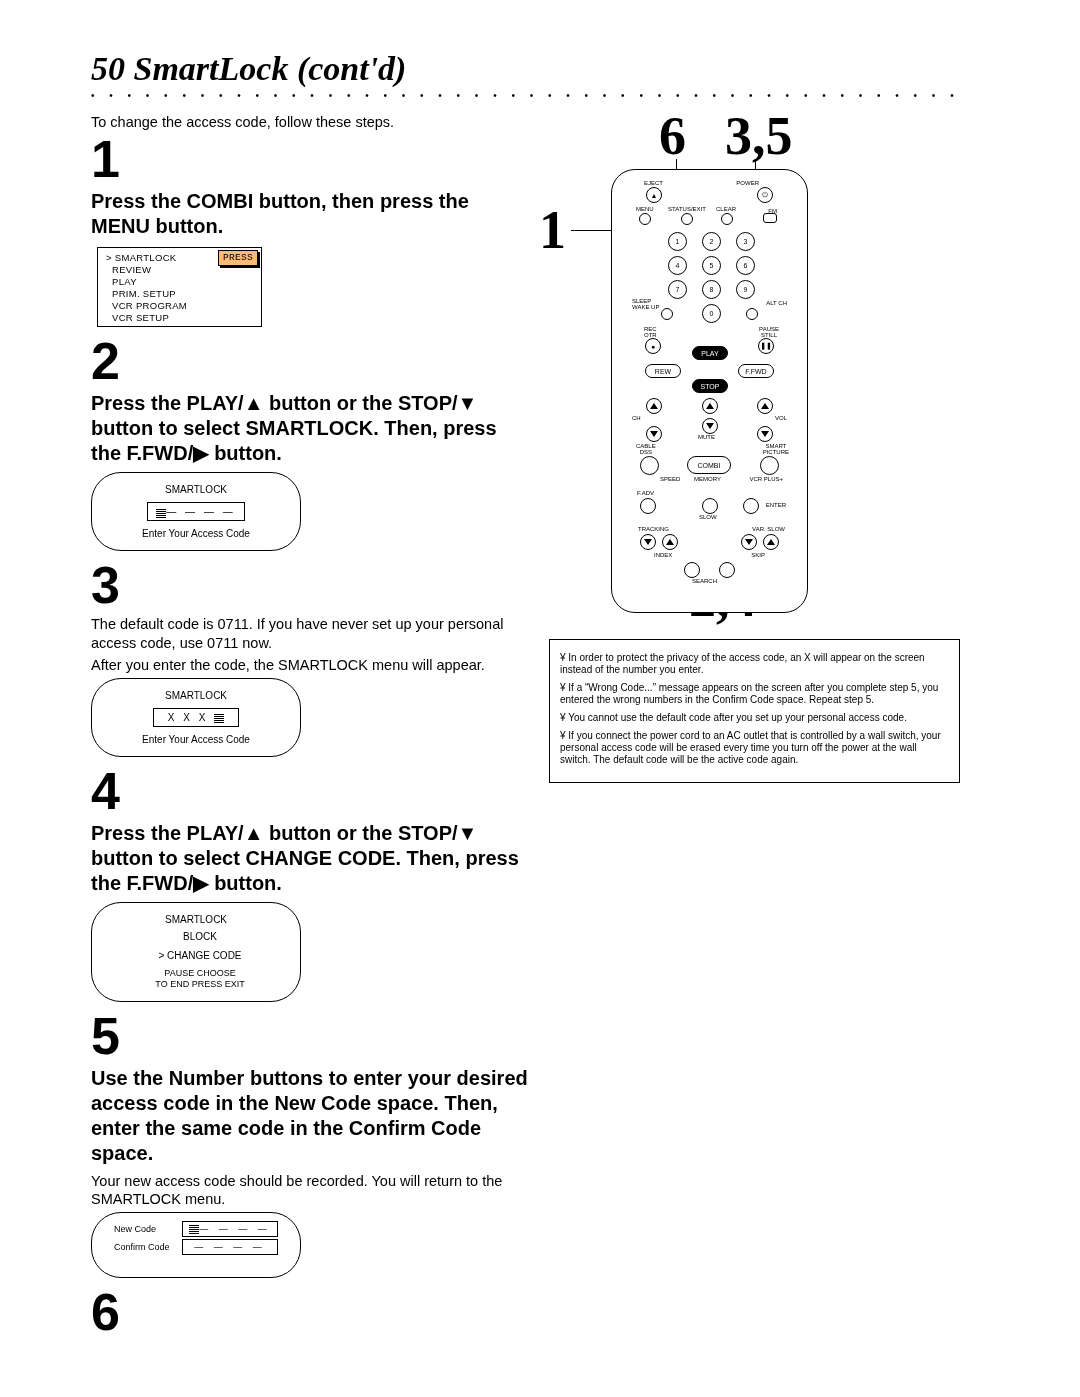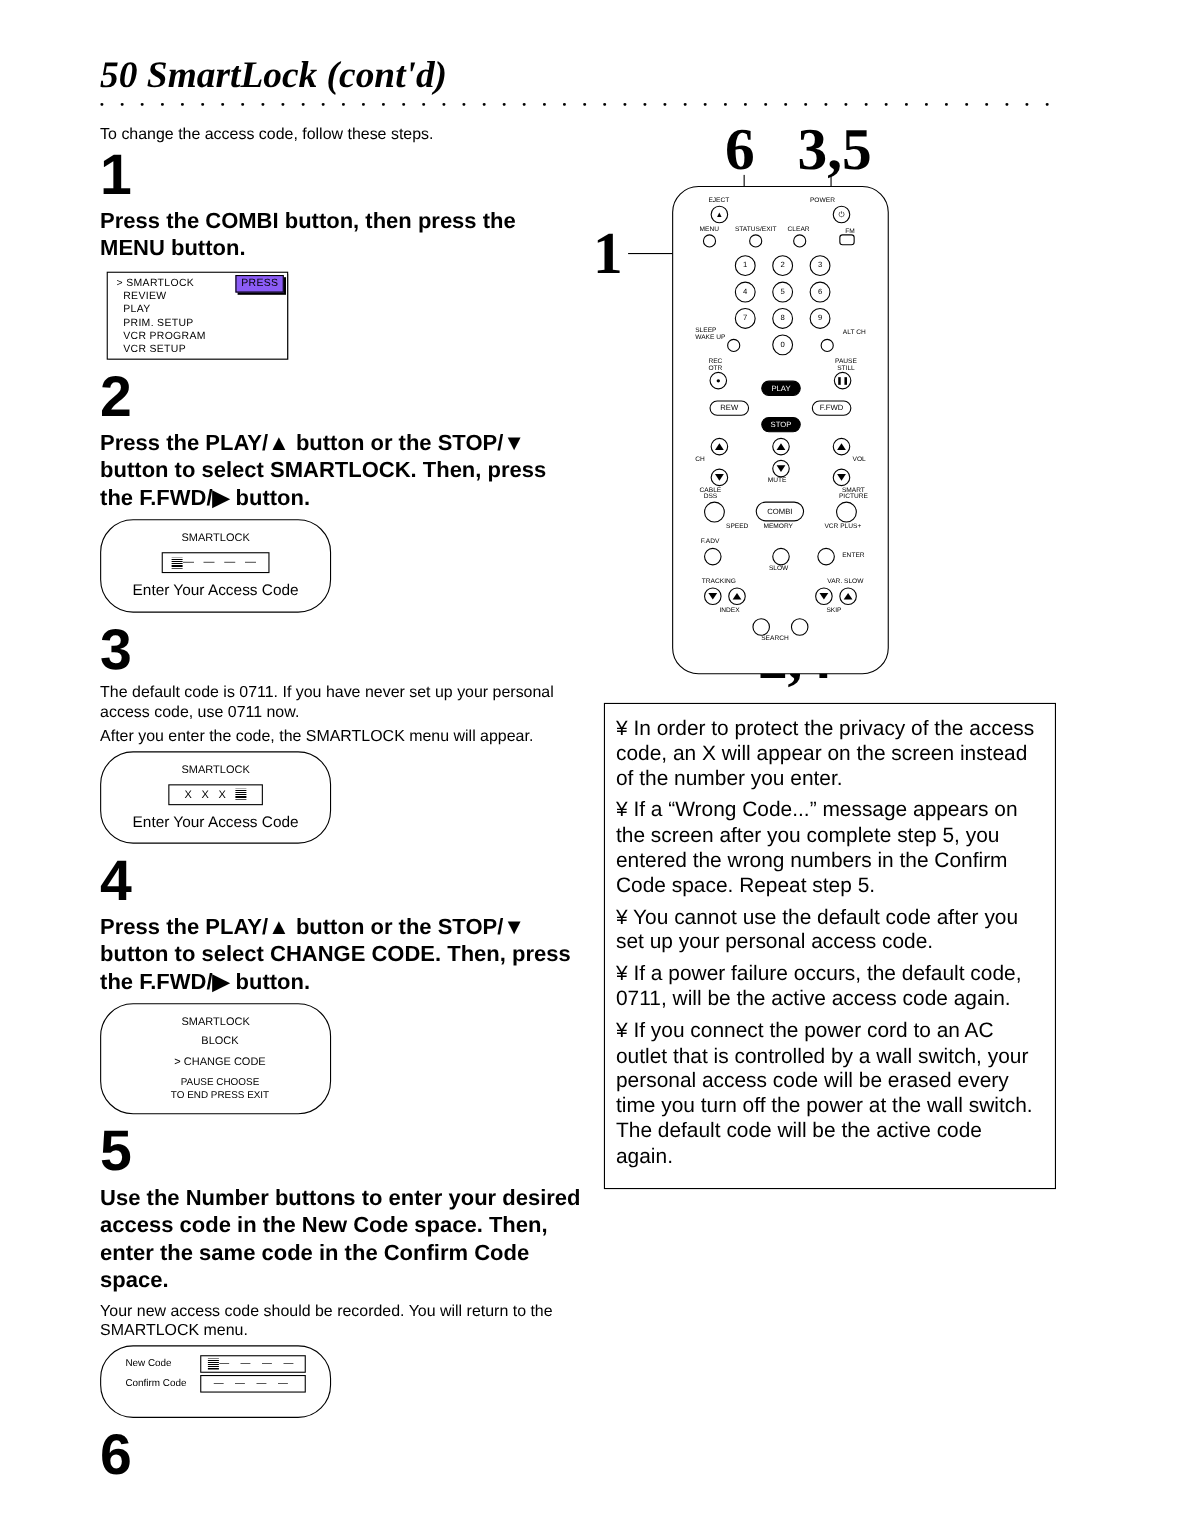--- a/index.html
+++ b/index.html
@@ -88,9 +88,10 @@
     position: absolute;
     top: 2px; right: 3px;
     border: 1px solid #000;
-    background: #8b5cf6;
+    background: #fdba74;
     padding: 1px 4px;
     box-shadow: 2px 2px 0 #000;
+    font-family: Liberation Mono, monospace;
   }
   
   .screen {

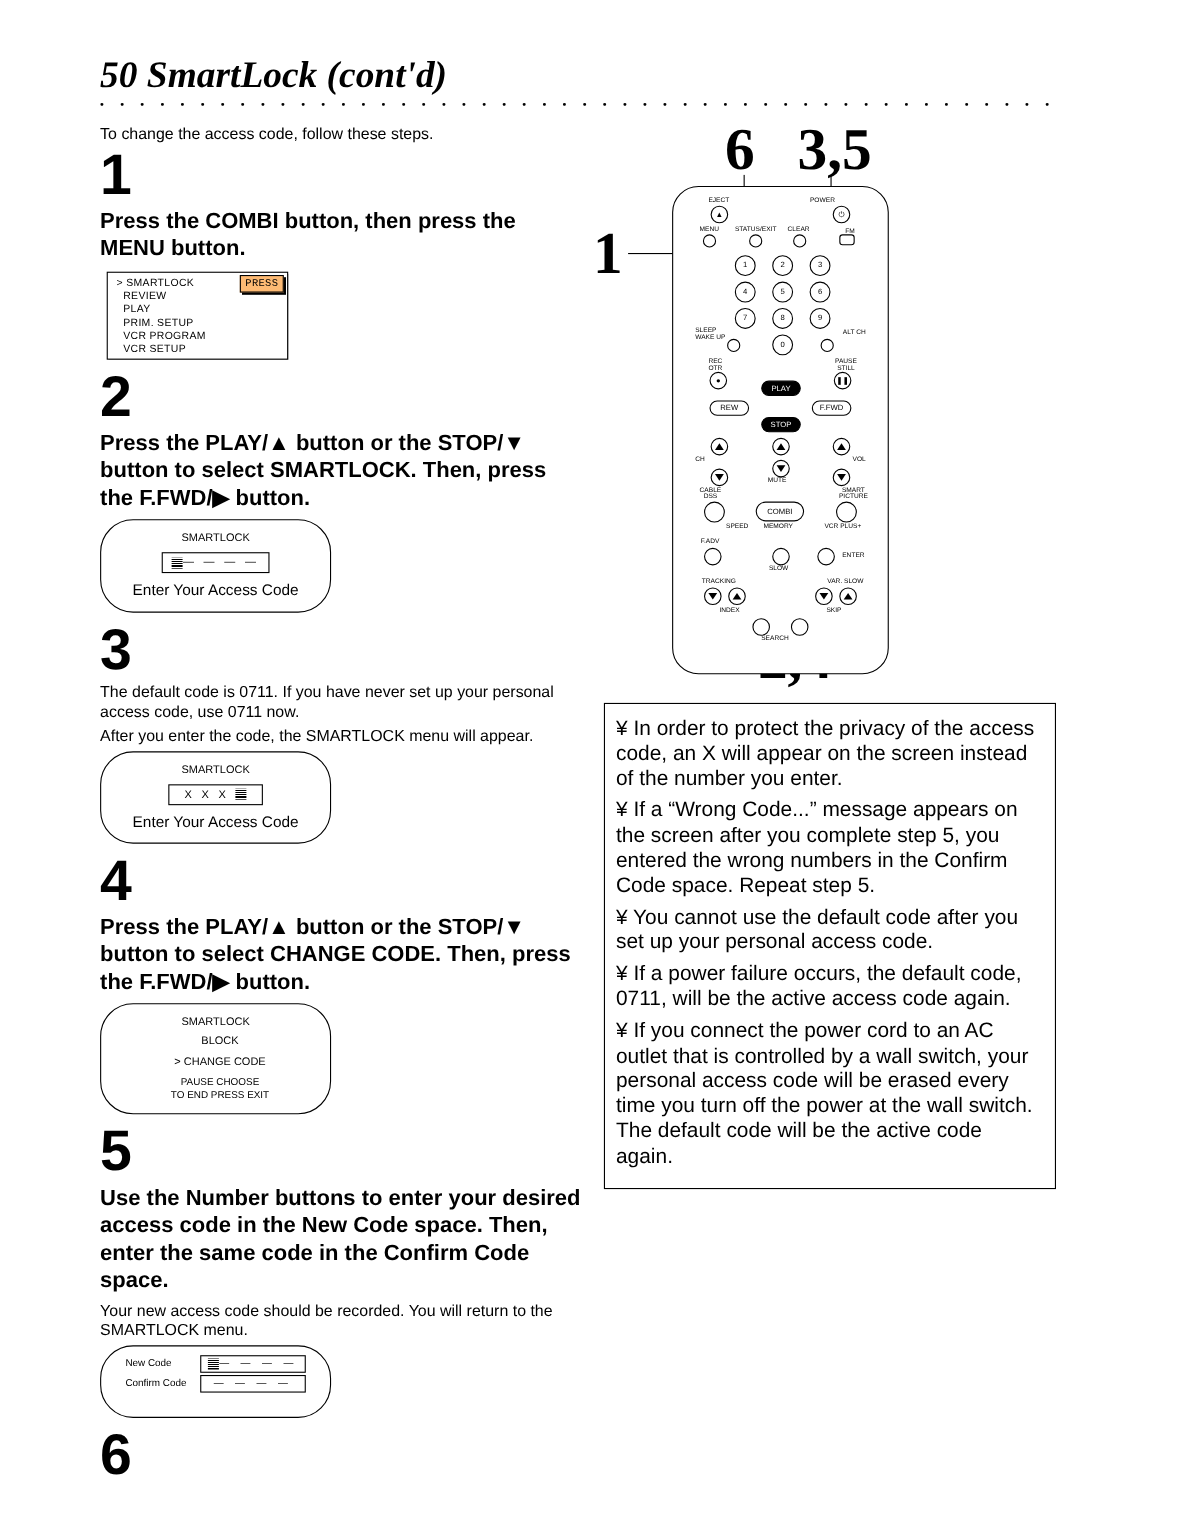--- a/index.html
+++ b/index.html
@@ -114,7 +114,7 @@
     letter-spacing: 3px;
     min-width: 68px;
   }
-  .screen .prompt { margin-top: 4px; font-size: 14px; }
+  .screen .prompt { margin-top: 4px; font-size: 10px; }
   .screen .leftalign { text-align: center; padding-left: 8px; }
   .screen .row { display:flex; align-items:center; gap:6px; font-size:9px; text-align:left; margin:2px 8px; }
   .screen .row .box { flex:1; border:1px solid #000; height:14px; display:flex; align-items:center; justify-content:center; letter-spacing:4px; }

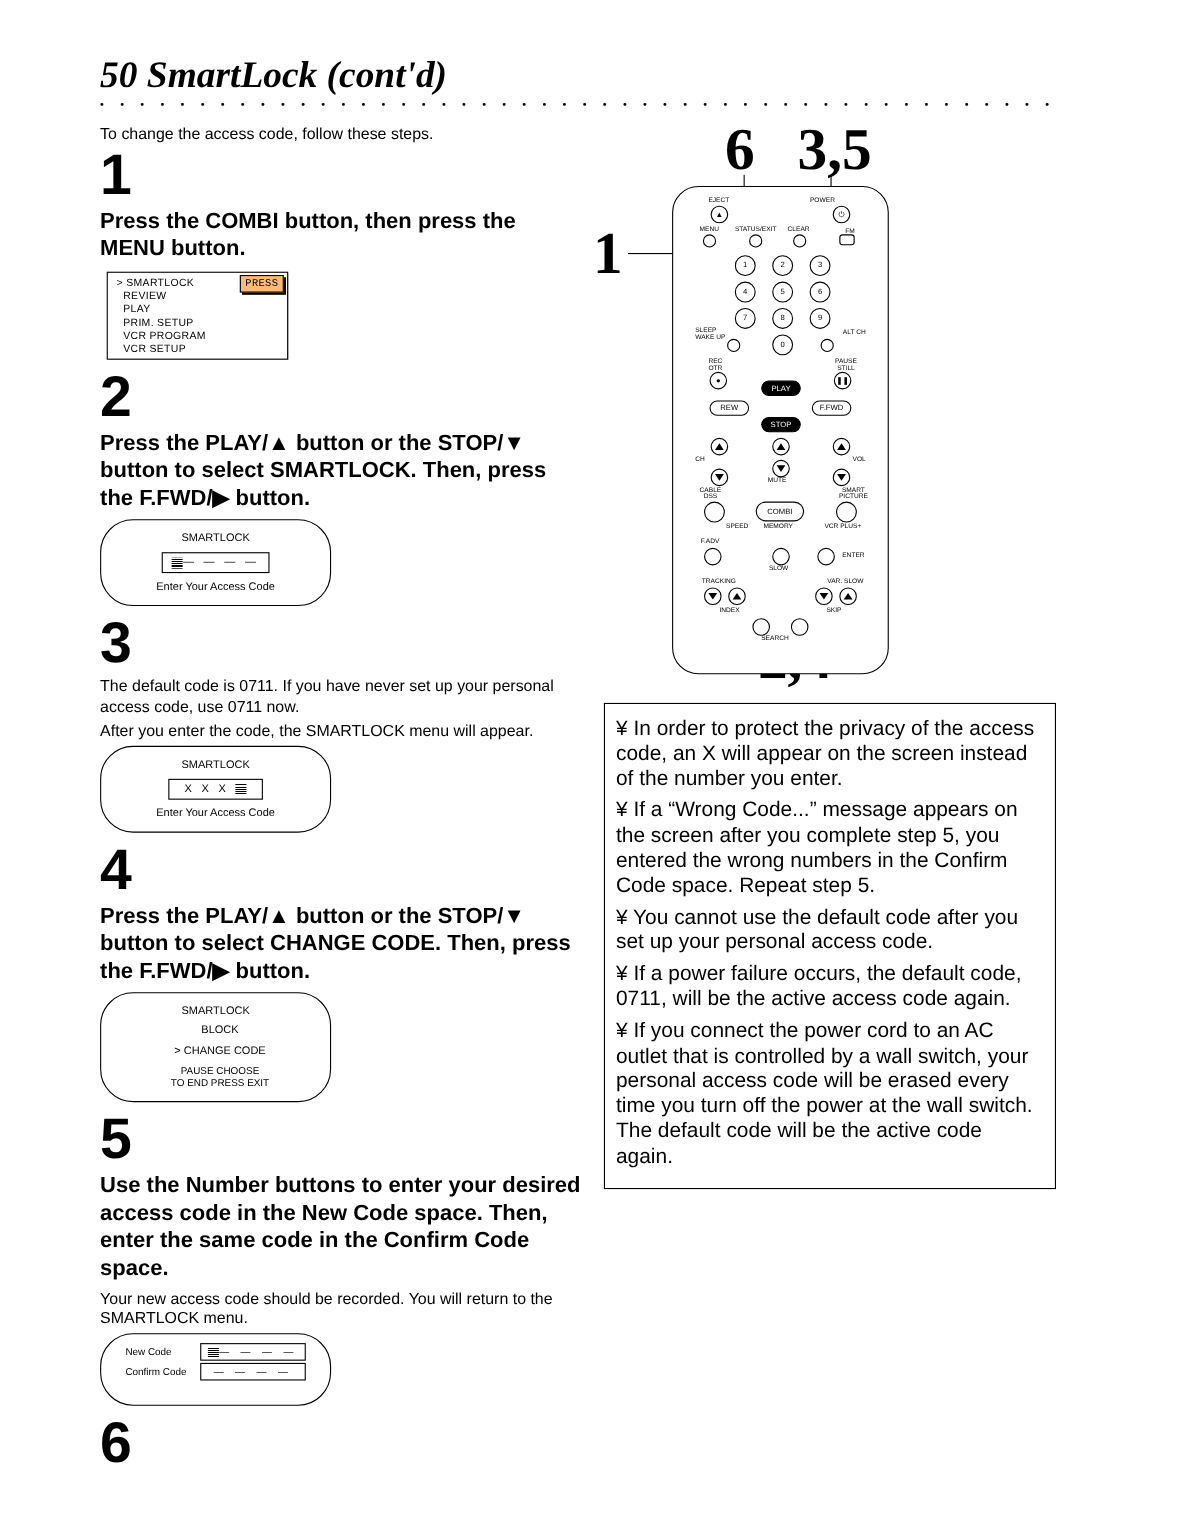--- a/index.html
+++ b/index.html
@@ -206,7 +206,7 @@
   }
   .hints-body {
     padding: 6px 10px 10px 10px;
-    font-size: 19px;
+    font-size: 10px;
     line-height: 1.2;
   }
   .hints-body p {

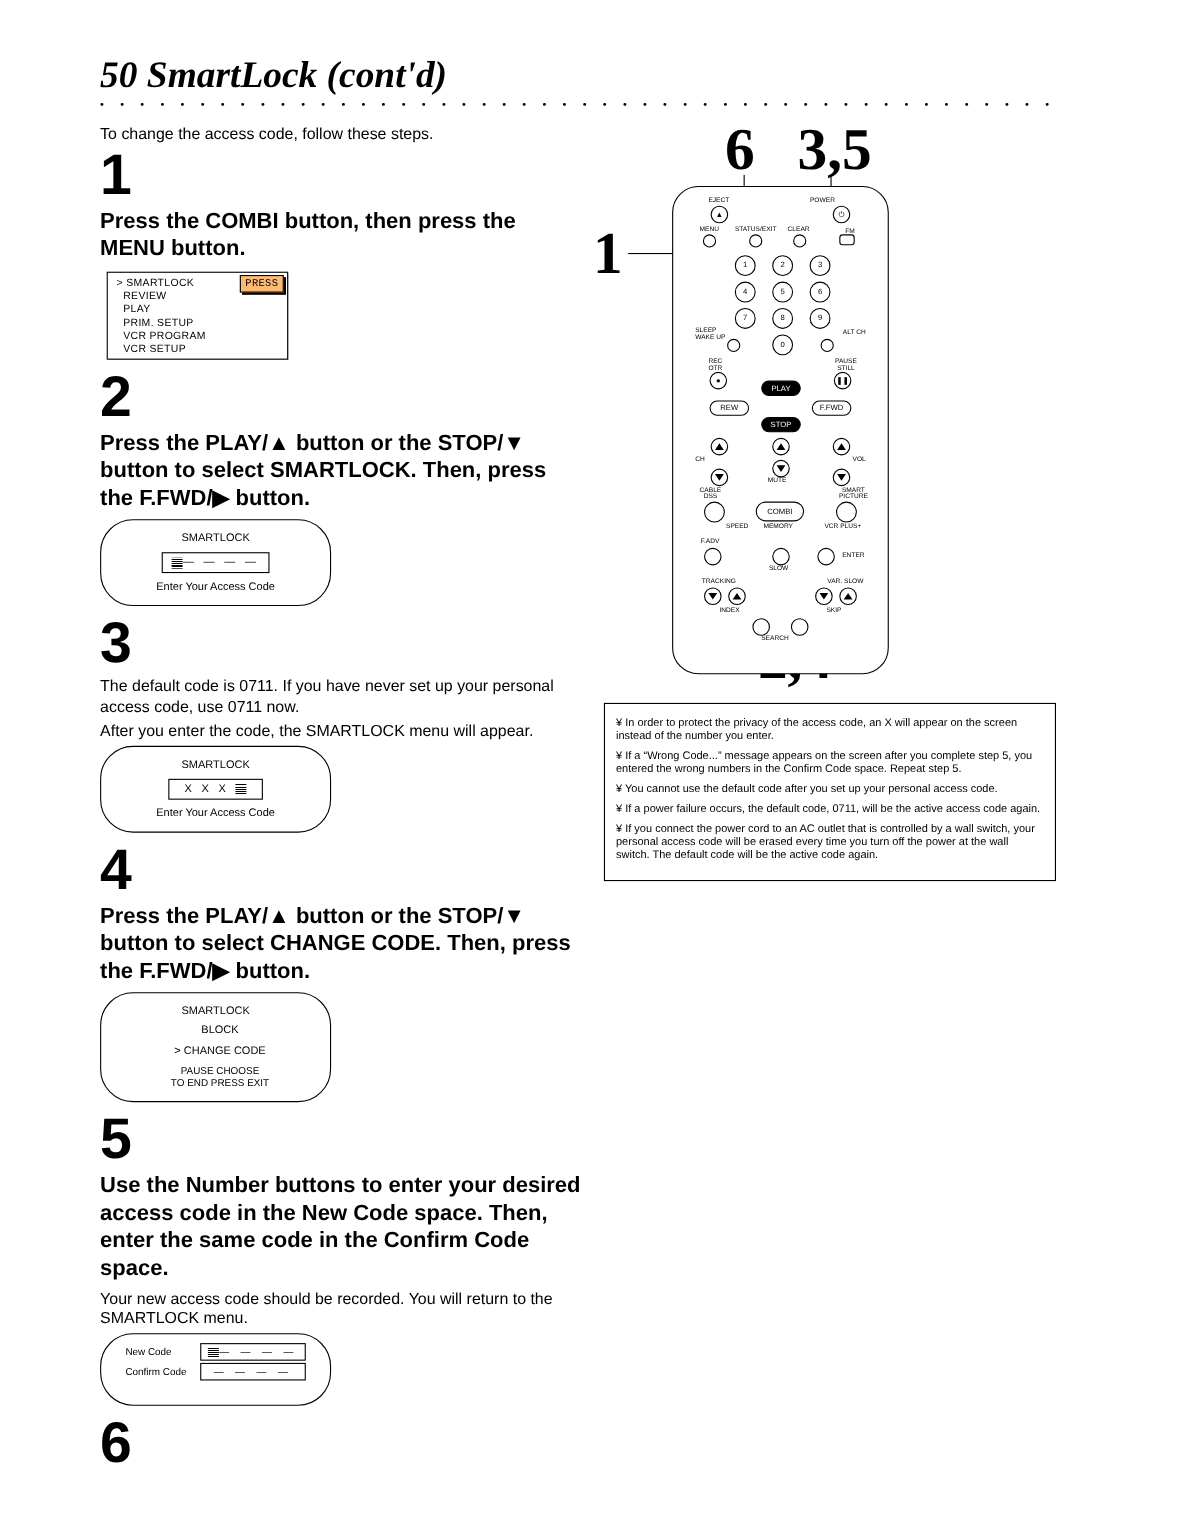--- a/index.html
+++ b/index.html
@@ -425,7 +425,6 @@
           <p>¥ <span>In order to protect the privacy of the access code, an X will appear on the screen instead of the number you enter.</span></p>
           <p>¥ <span>If a “Wrong Code...” message appears on the screen after you complete step 5, you entered the wrong numbers in the Confirm Code space. Repeat step 5.</span></p>
           <p>¥ <span>You cannot use the default code after you set up your personal access code.</span></p>
-          <p>¥ <span>If a power failure occurs, the default code, 0711, will be the active access code again.</span></p>
           <p>¥ <span>If you connect the power cord to an AC outlet that is controlled by a wall switch, your personal access code will be erased every time you turn off the power at the wall switch. The default code will be the active code again.</span></p>
         </div>
       </div>

